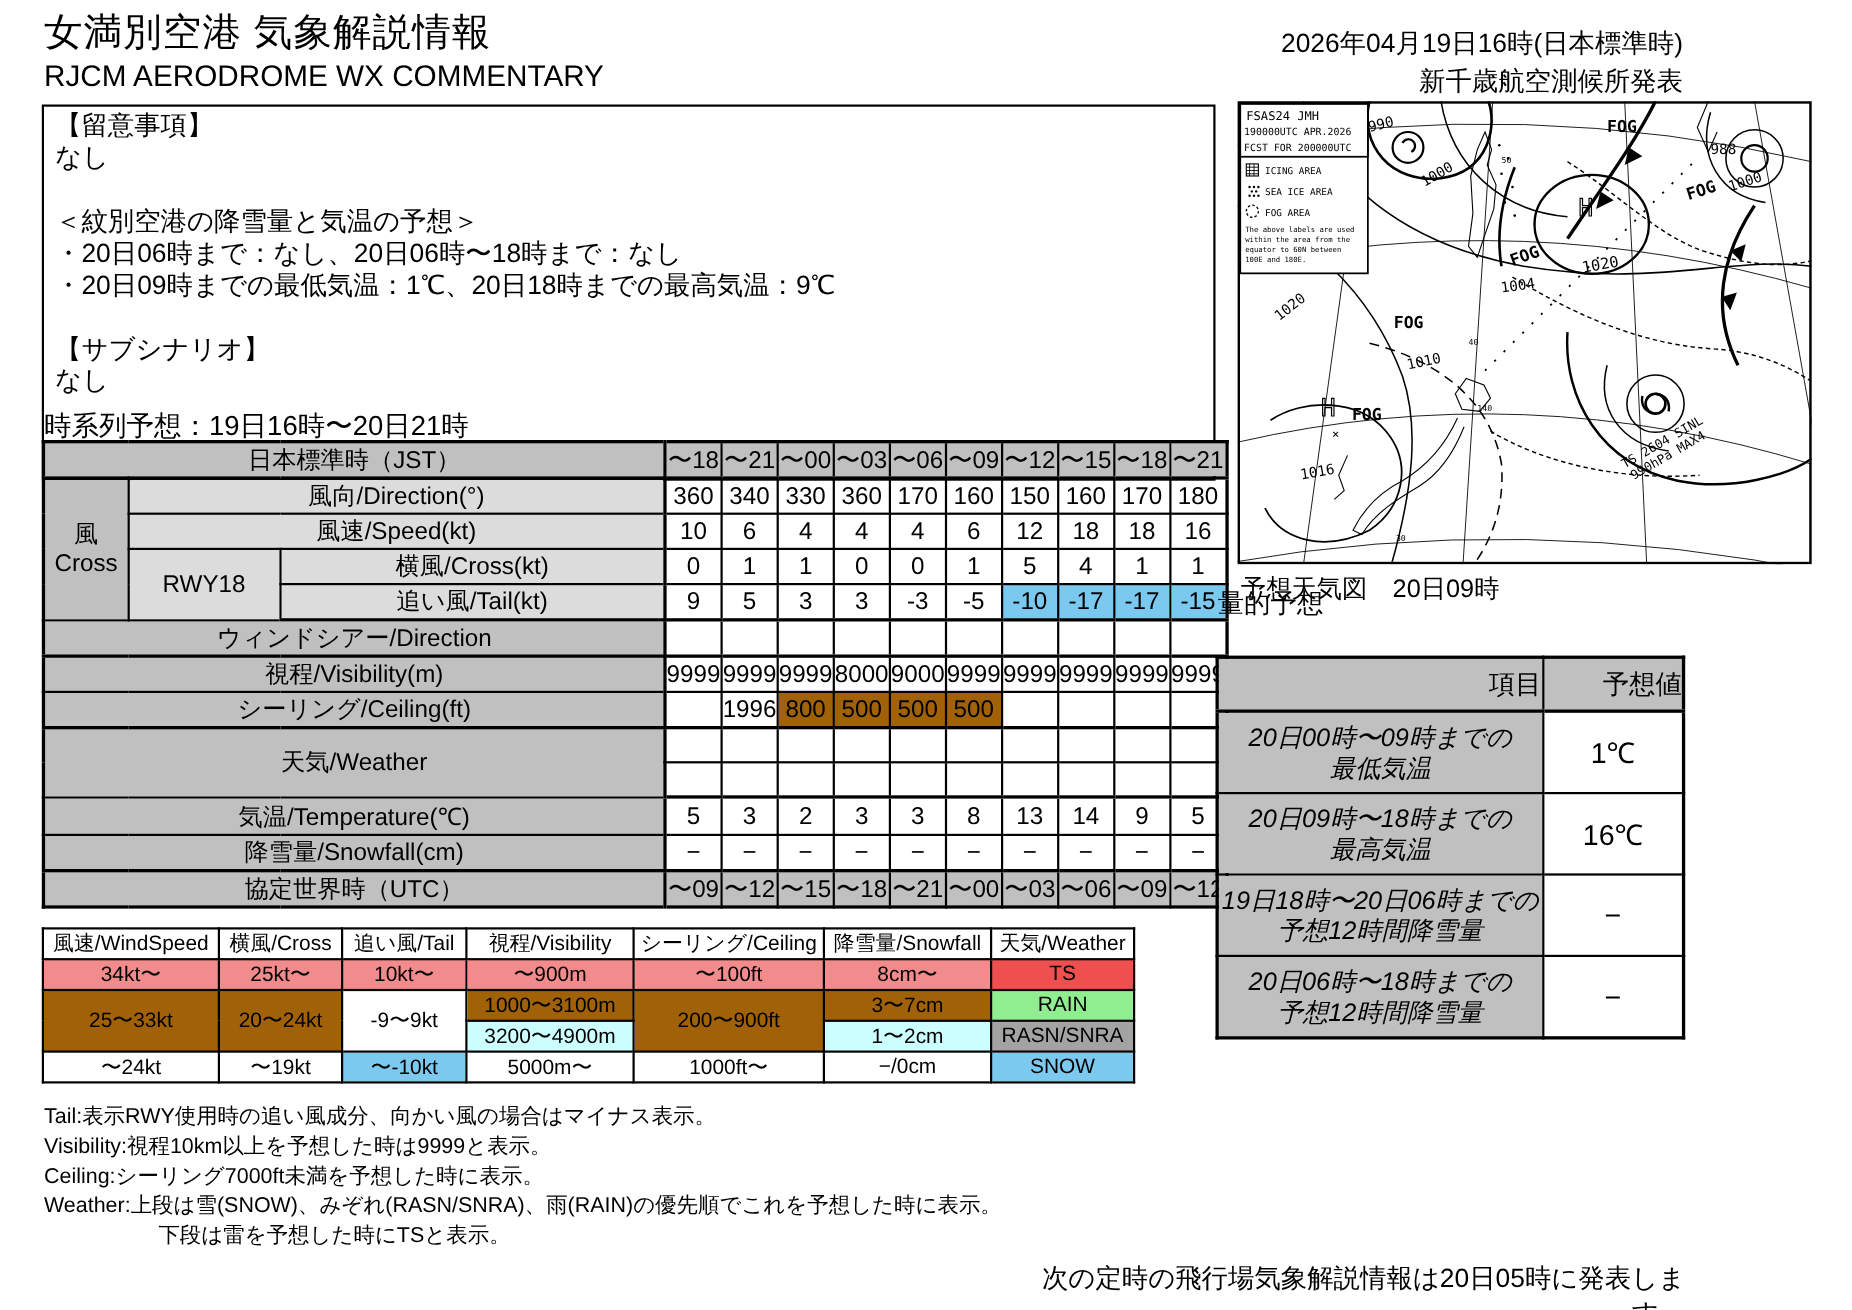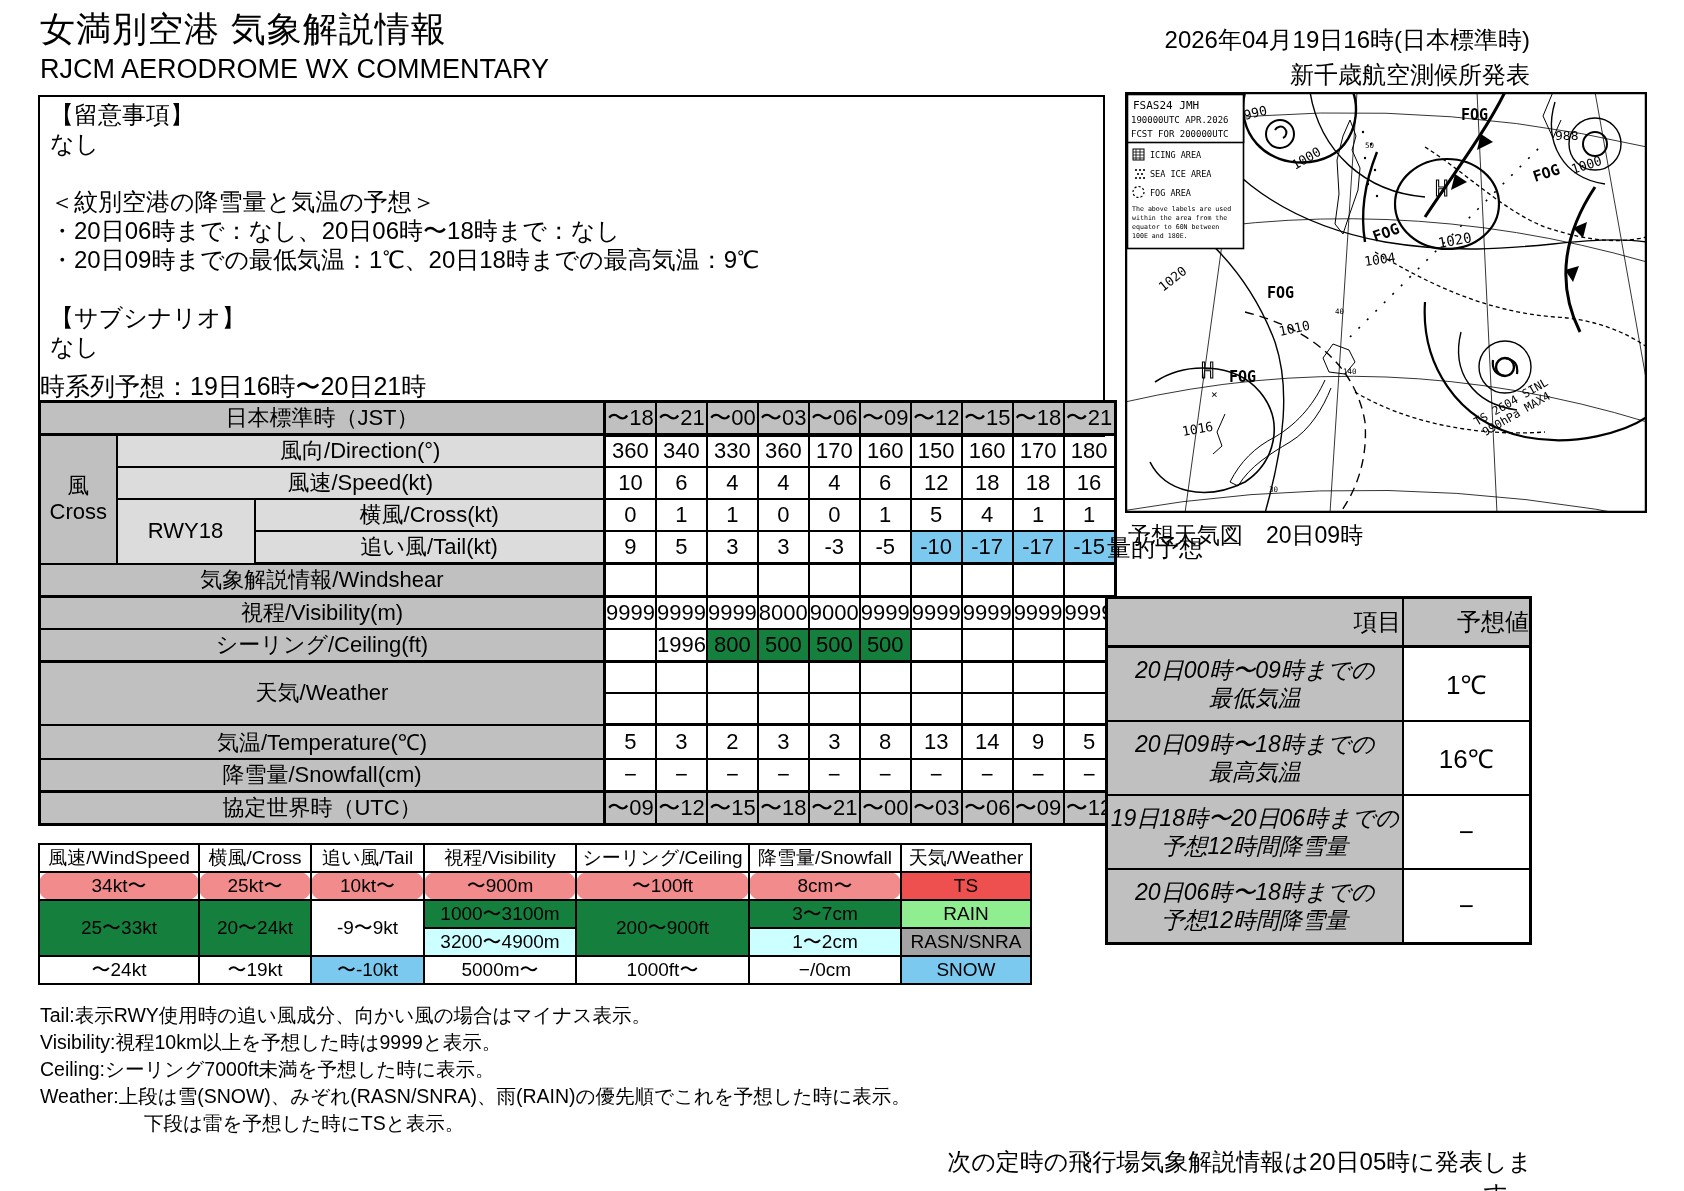--- a/index.html
+++ b/index.html
@@ -173,7 +173,7 @@
           <td class="blue">-15</td>
     </tr>
     <tr class="sep">
-      <th colspan="3" class="gray edge">気象解説情報/Windshear</th>
+      <th colspan="3" class="gray edge">ウィンドシアー/Direction</th>
       <td></td>
           <td></td>
           <td></td>

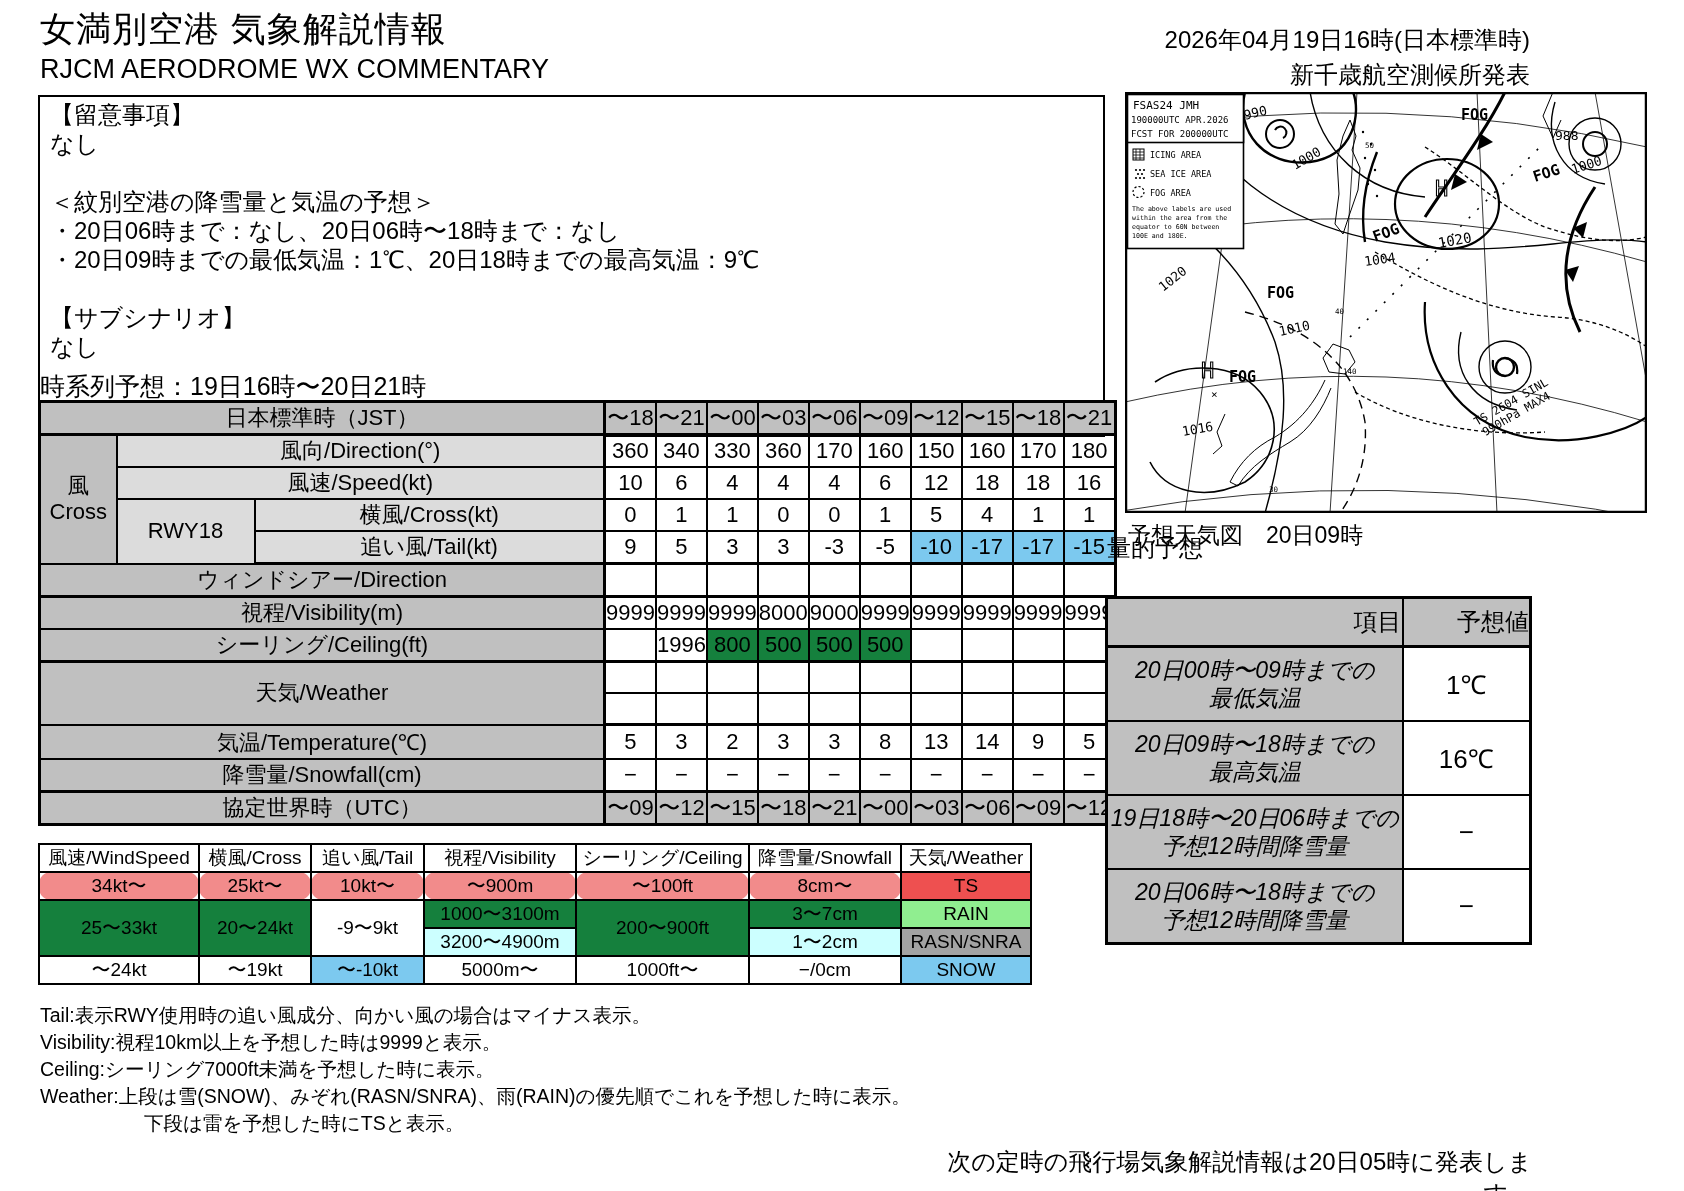--- a/index.html
+++ b/index.html
@@ -26,7 +26,7 @@
   .gray{background:#c0c0c0;}
   .lgray{background:#dcdcdc;}
   .blue{background:#7cc9ef;}
-  .yellow{background:#15803d;}
+  .yellow{background:#a16207;}
   .edge{border-right-width:3px !important;}
   tr.sep > th, tr.sep > td{border-bottom-width:3px !important;}
   .windcell{line-height:26px;}

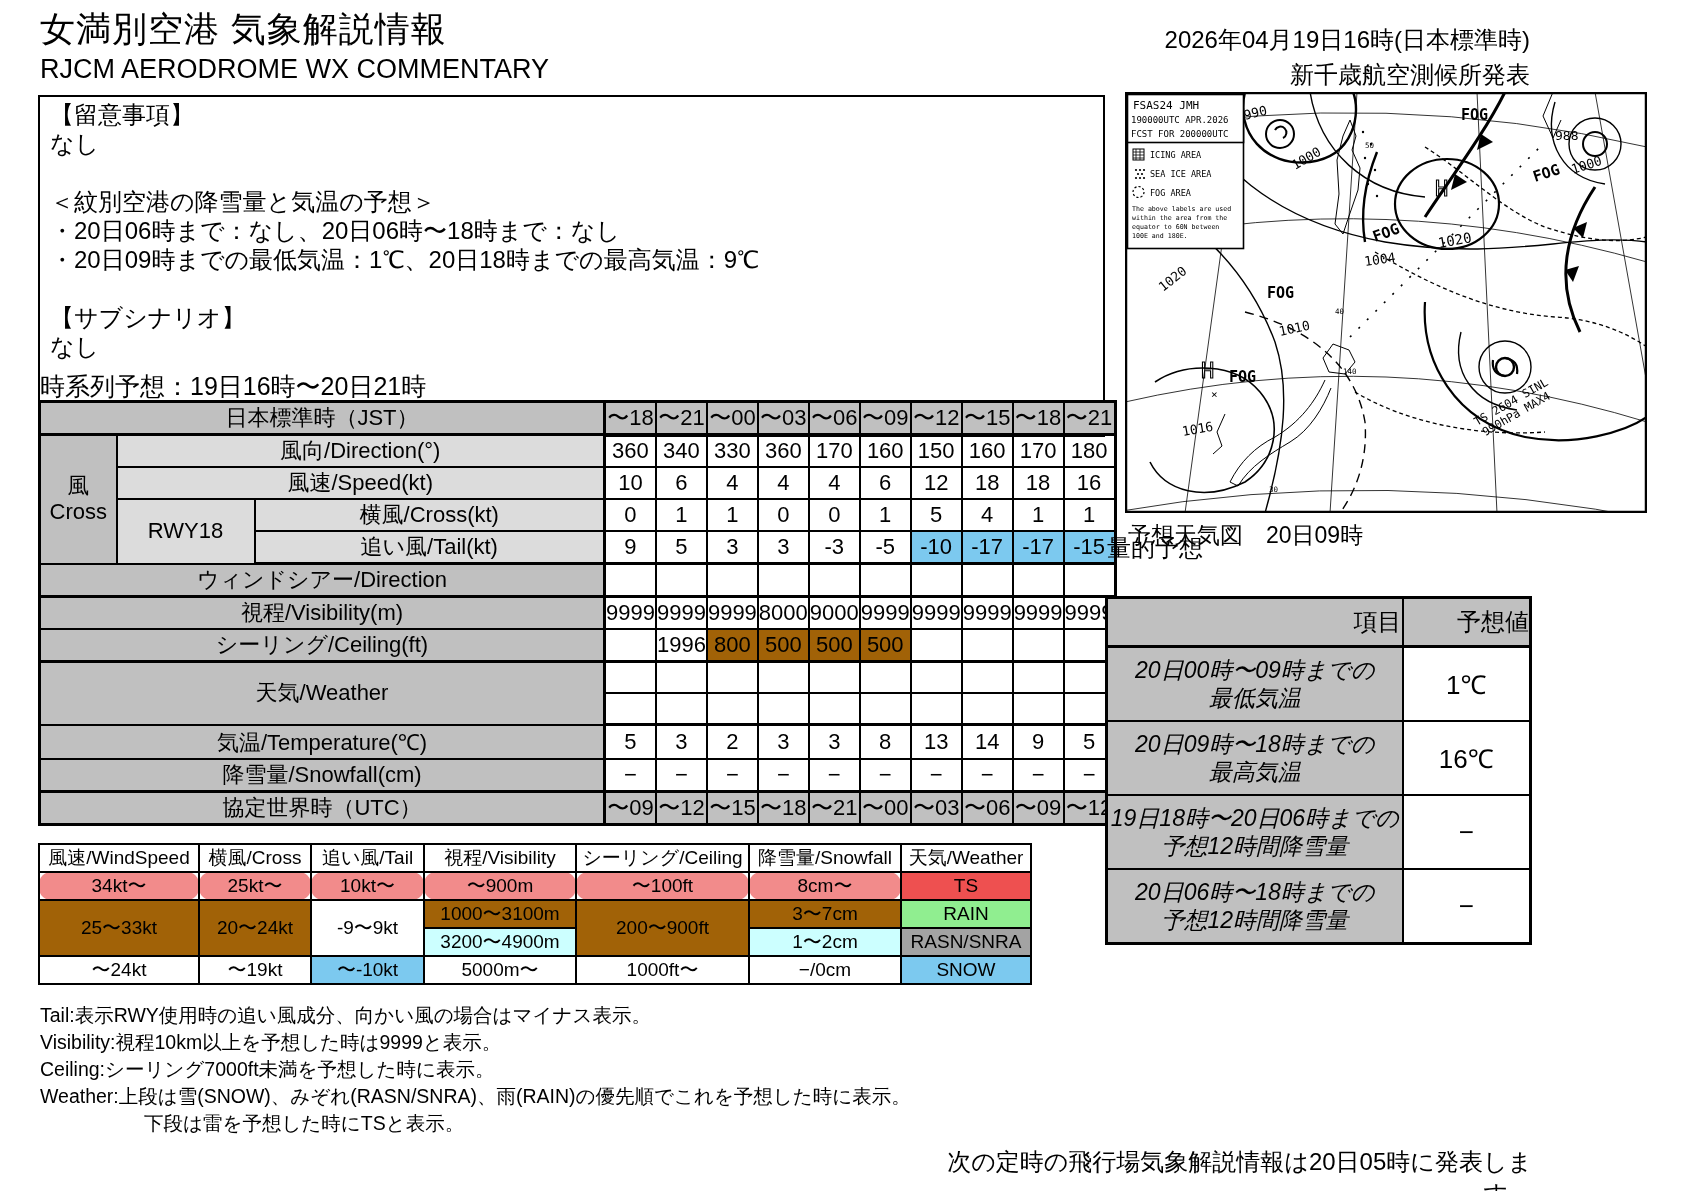--- a/index.html
+++ b/index.html
@@ -34,7 +34,7 @@
   .legend-table{position:absolute;left:38px;top:843px;border:2px solid #000;}
   .legend-table th,.legend-table td{border:2px solid #000;height:23px;padding:0;
       font-weight:normal;font-size:19px;text-align:center;white-space:nowrap;overflow:hidden;}
-  .red{background:#f28b8b;border-radius:12px;}
+  .red{background:#f28b8b;}
   .tsred{background:#ee5050;}
   .green{background:#90ee90;}
   .pink{background:#a3a3a3;}

